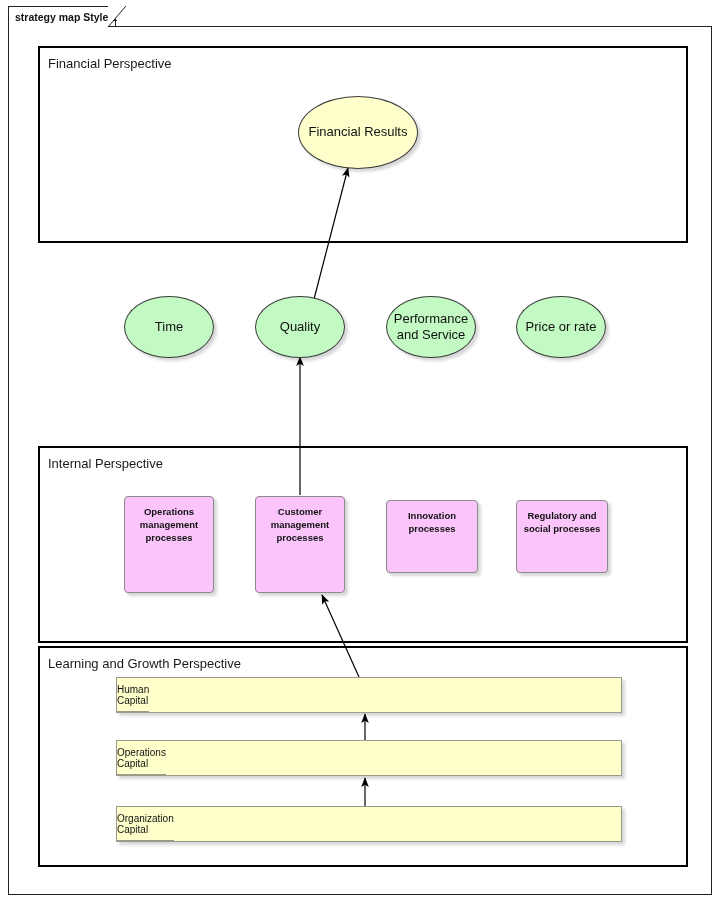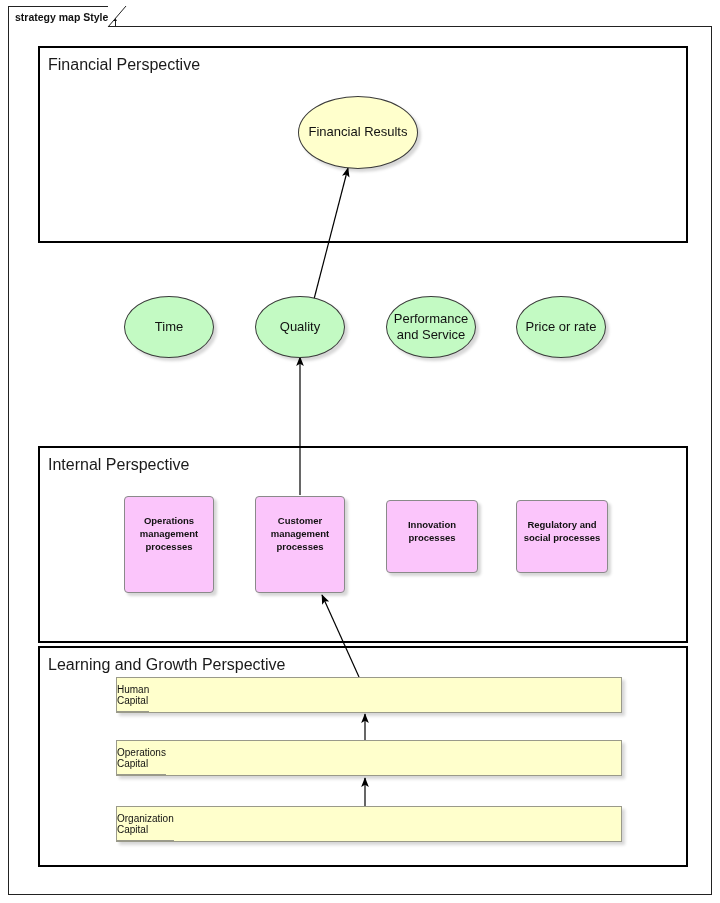--- a/index.html
+++ b/index.html
@@ -74,7 +74,7 @@
     position: absolute;
     left: 8px;
     top: 8px;
-    font-size: 16px;
+    font-size: 13px;
     color: #1a1a1a;
     white-space: nowrap;
   }

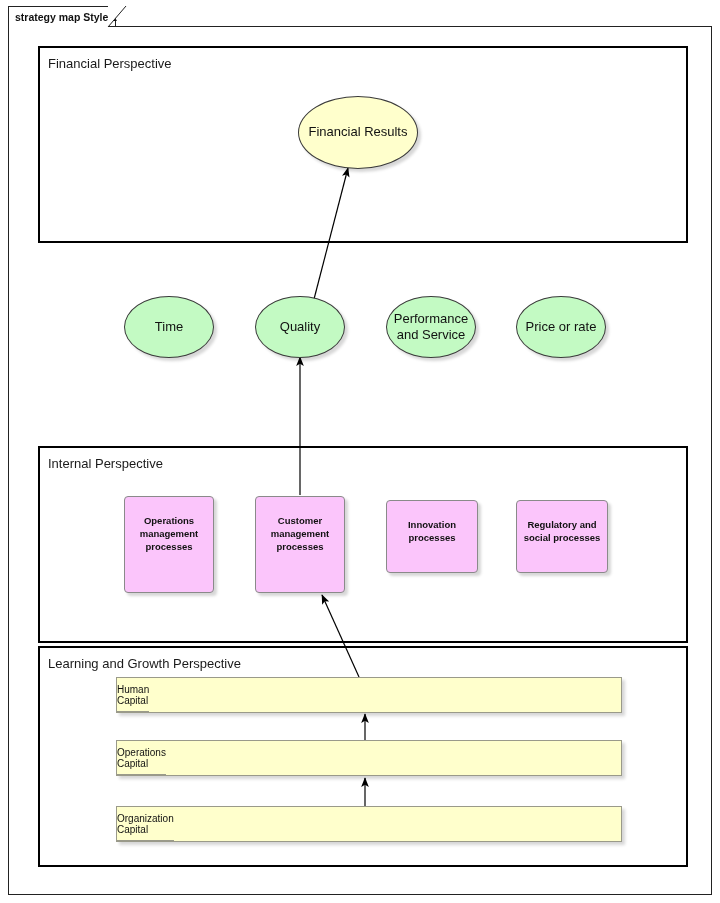--- a/index.html
+++ b/index.html
@@ -119,7 +119,7 @@
     font-weight: bold;
     color: #111111;
     line-height: 1.35;
-    padding-top: 18px;
+    padding-top: 9px;
     box-shadow: 3px 3px 3px rgba(0,0,0,0.16);
   }
 

